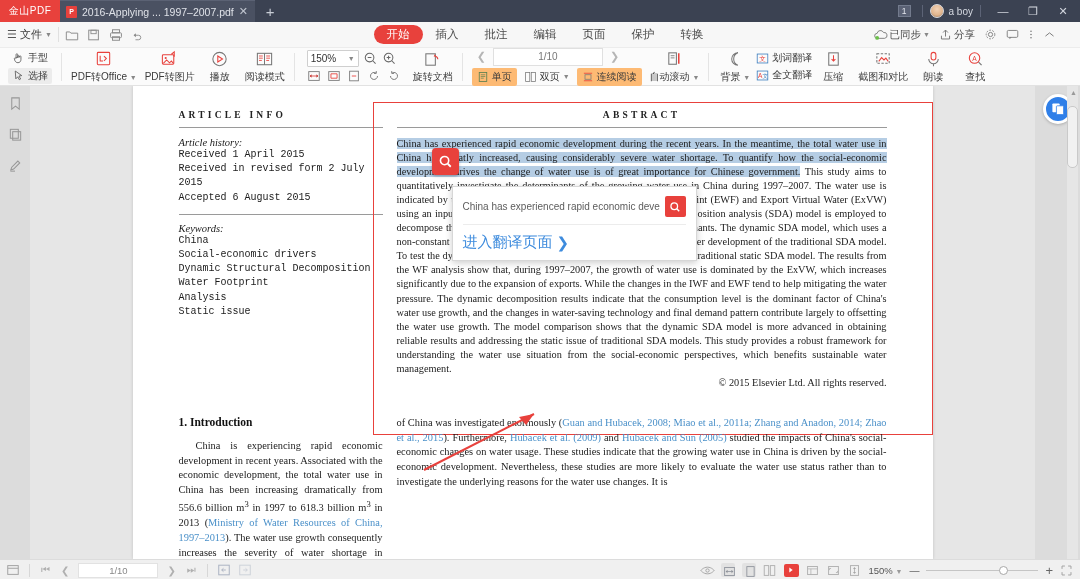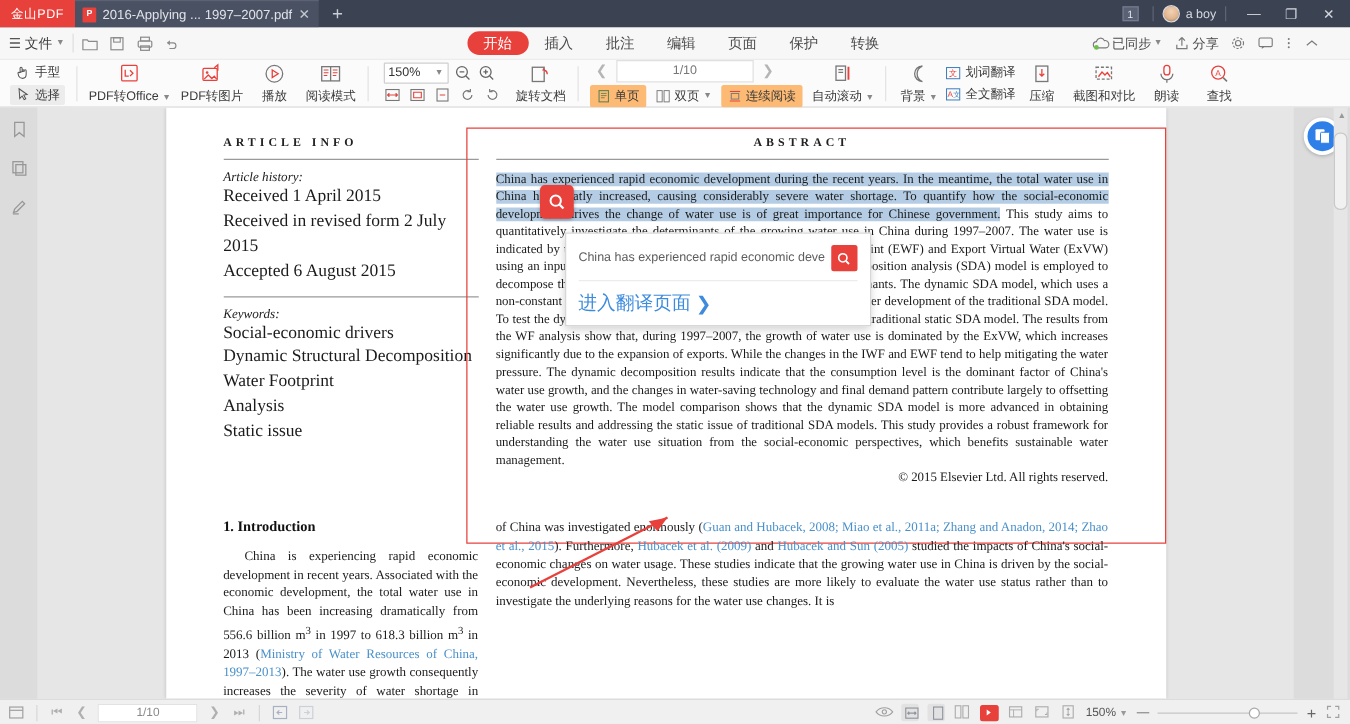--- a/index.html
+++ b/index.html
@@ -178,7 +178,7 @@
   .hr-thin { border: 0; border-top: 1px solid #9a9a9a; margin: 7px 0 9px 0; }
   .hr-thin2 { border: 0; border-top: 1px solid #9a9a9a; margin: 9px 0 8px 0; }
   .ital { font-style: italic; font-size: 10.5px; color: #1b1b1b; }
-  .mline { font-size: 14px; color: #1b1b1b; line-height: 1.42; }
+  .mline { font-size: 10px; color: #1b1b1b; line-height: 1.42; font-family: Liberation Mono, monospace; }
 
   .abs-box {
     border: 1.4px solid #e8413c; position: absolute; left: -24px; top: -8px;

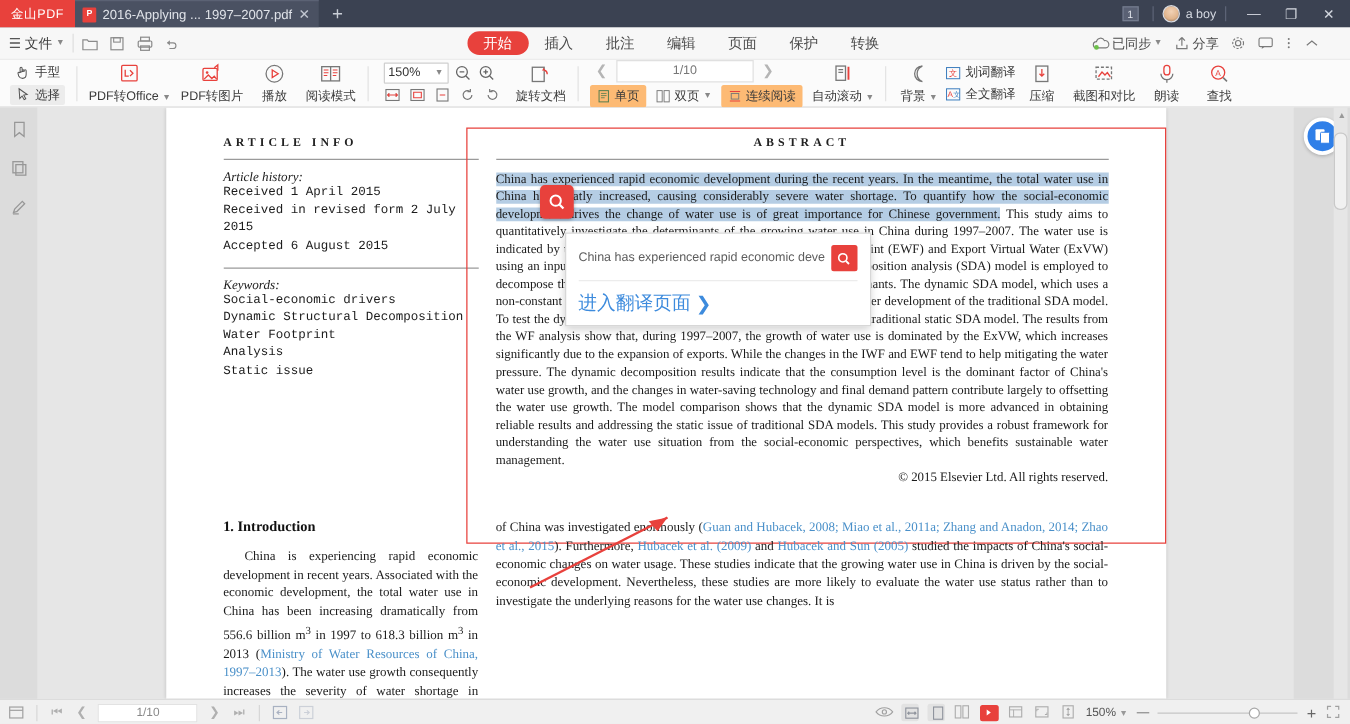--- a/index.html
+++ b/index.html
@@ -635,6 +635,7 @@
           <div class="mline">Accepted 6 August 2015</div>
           <hr class="hr-thin2">
           <div class="ital">Keywords:</div>
+          <div class="mline">China</div>
           <div class="mline">Social-economic drivers</div>
           <div class="mline">Dynamic Structural Decomposition</div>
           <div class="mline">Water Footprint</div>

